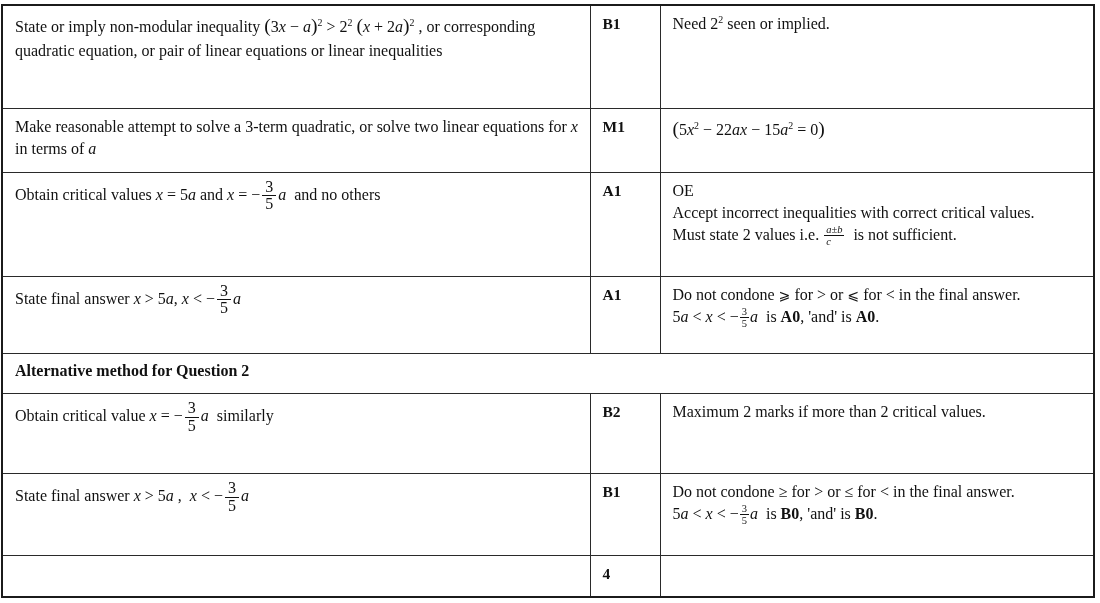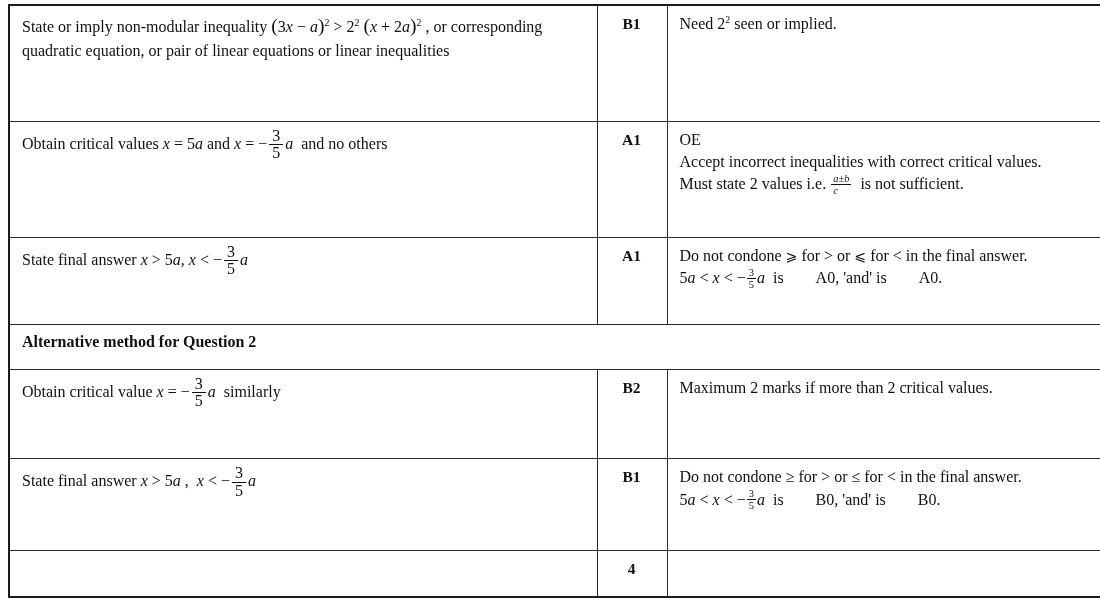--- a/index.html
+++ b/index.html
@@ -4,7 +4,7 @@
 <style>
   html,body{margin:0;padding:0;background:#ffffff;}
   body{width:1100px;height:603px;position:relative;font-family:"Liberation Serif","DejaVu Serif",serif;color:#111;}
-  .sheet{position:absolute;left:8px;top:4px;width:1092px;height:594px;}
+  .sheet{position:absolute;left:1px;top:4px;width:1092px;height:594px;}
   table{border-collapse:collapse;table-layout:fixed;width:100%;height:100%;border:2px solid #1b1b1b;}
   col.c-desc{width:588px;}
   col.c-mark{width:70px;}

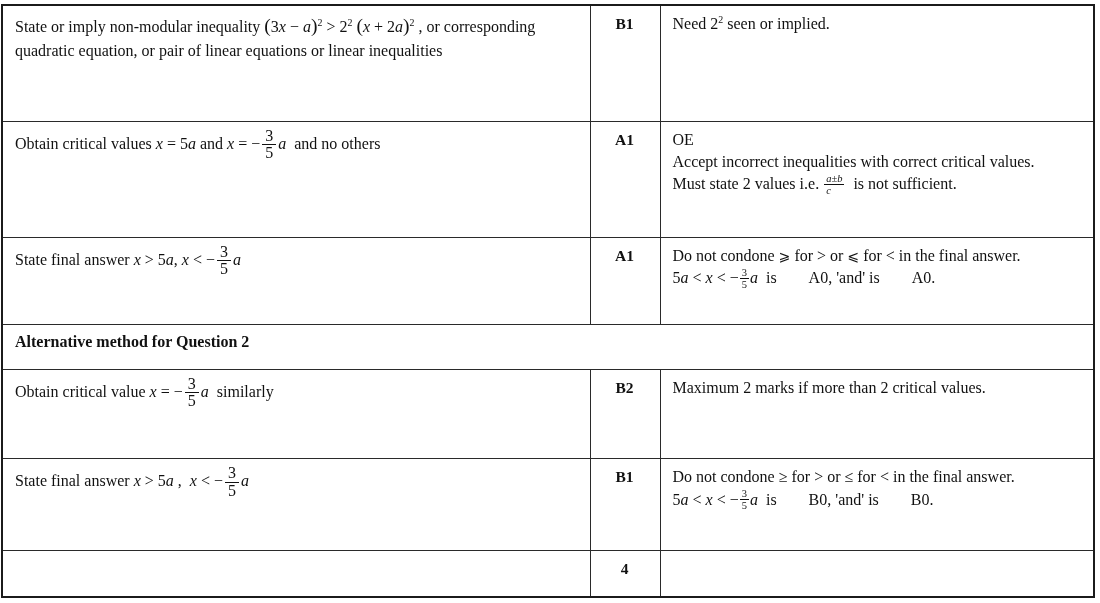--- a/index.html
+++ b/index.html
@@ -10,7 +10,7 @@
   col.c-mark{width:70px;}
   col.c-guid{width:434px;}
   td{border:1px solid #2a2a2a;vertical-align:top;font-size:16px;line-height:1.38;padding:7px 10px 4px 12px;overflow:hidden;}
-  td.mark{text-align:center;font-weight:bold;padding-right:13px;font-size:15.5px;}
+  td.mark{text-align:left;font-weight:bold;padding-right:13px;font-size:15.5px;}
   td.alt{font-weight:bold;padding-top:6px;}
   sup{font-size:0.62em;line-height:0;}
   b{font-weight:normal;margin-left:28px;}

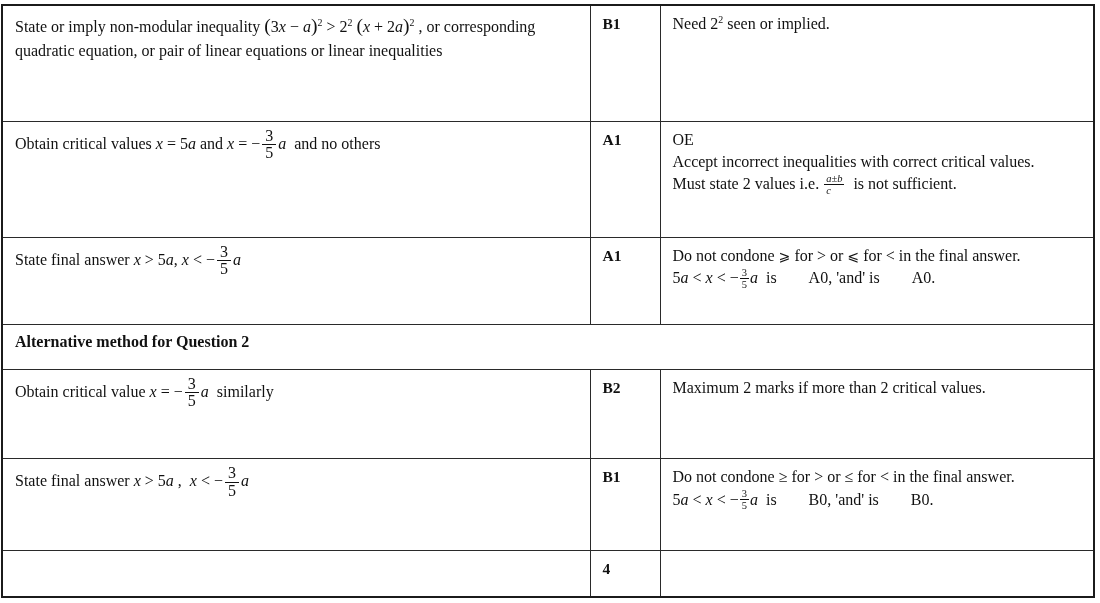--- a/index.html
+++ b/index.html
@@ -39,6 +39,11 @@
         <td class="mark">B1</td>
         <td class="guid">Need 2<sup>2</sup> seen or implied.</td>
       </tr>
+      <tr style="height:59px">
+        <td class="desc">Make reasonable attempt to solve a 3-term quadratic, or solve two linear equations for <i>x</i> in terms of <i>a</i></td>
+        <td class="mark">M1</td>
+        <td class="guid"><span class="bigp">(</span>5<i>x</i><sup>2</sup> − 22<i>ax</i> − 15<i>a</i><sup>2</sup> = 0<span class="bigp">)</span></td>
+      </tr>
       <tr style="height:96px">
         <td class="desc">Obtain critical values <i>x</i> = 5<i>a</i> and <i>x</i> = −<span class="frac"><span class="fn">3</span><span class="fd">5</span></span><i>a</i>&nbsp; and no others</td>
         <td class="mark">A1</td>

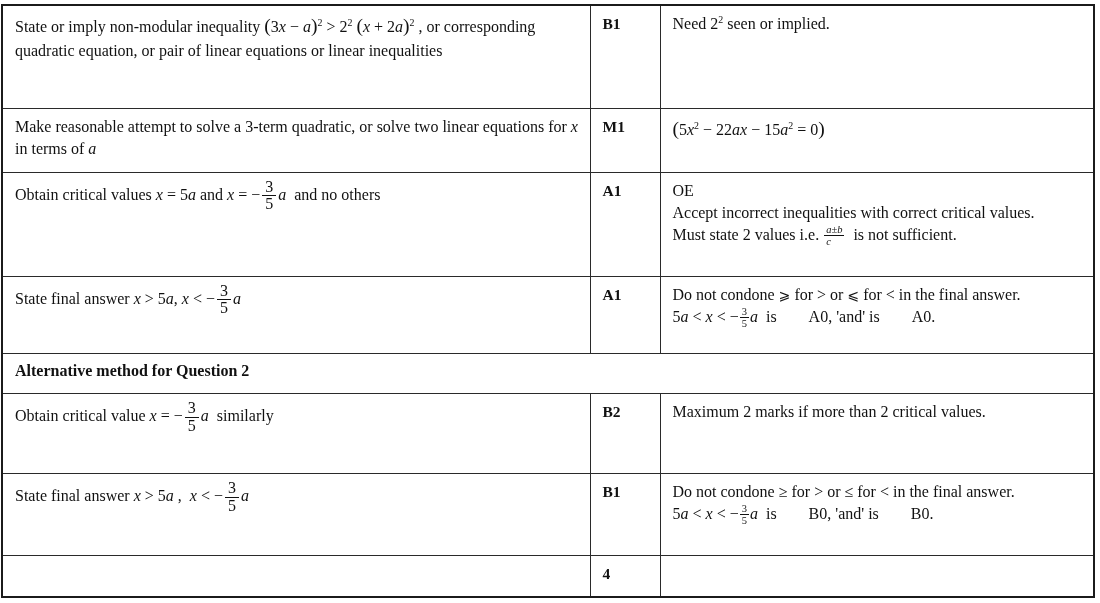--- a/index.html
+++ b/index.html
@@ -13,7 +13,7 @@
   td.mark{text-align:left;font-weight:bold;padding-right:13px;font-size:15.5px;}
   td.alt{font-weight:bold;padding-top:6px;}
   sup{font-size:0.62em;line-height:0;}
-  b{font-weight:normal;margin-left:28px;}
+  b{font-weight:bold;}
   .bigp{font-size:1.22em;font-weight:400;}
   .frac{display:inline-block;vertical-align:middle;text-align:center;line-height:1.02;padding:0 2px;position:relative;top:-1px;}
   .frac .fn{display:block;border-bottom:1px solid #111;padding:0 3px;}

